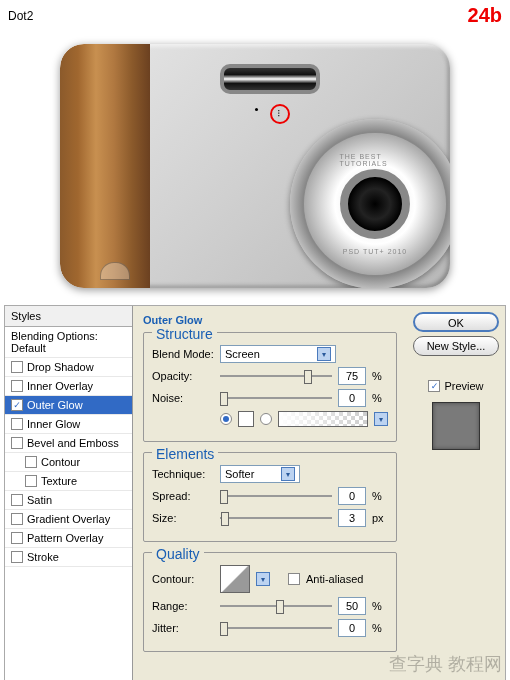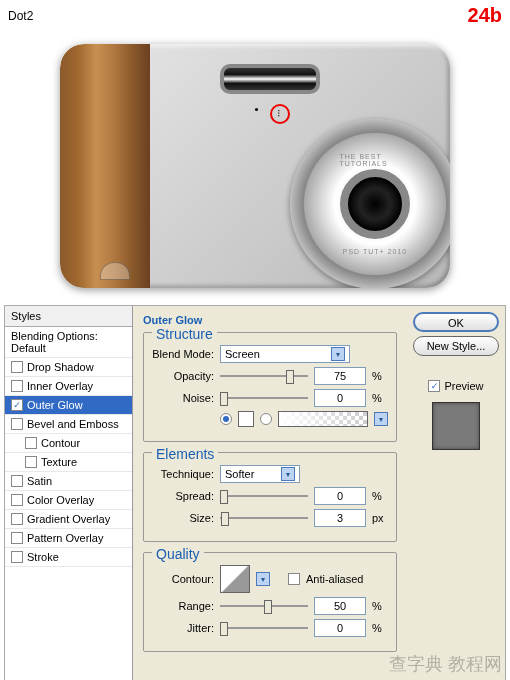--- a/index.html
+++ b/index.html
@@ -36,7 +36,7 @@
 .fieldset { border: 1px solid #999; border-radius: 2px; padding: 8px 8px 10px; margin-bottom: 10px; position: relative; }
 .fieldset-title { position: absolute; top: -7px; left: 8px; background: #ece9d8; padding: 0 4px; color: #1a5fb4; font-size: 14px; }
 .row { display: flex; align-items: center; margin: 4px 0; gap: 6px; }
-.lbl { width: 62px; text-align: right; }
+.lbl { width: 62px; text-align: left; }
 .slider { flex: 1; height: 16px; position: relative; }
 .slider-track { position: absolute; top: 7px; left: 0; right: 0; height: 2px; background: #999; }
 .slider-thumb { position: absolute; top: 2px; width: 8px; height: 14px; background: #ece9d8; border: 1px solid #666; }

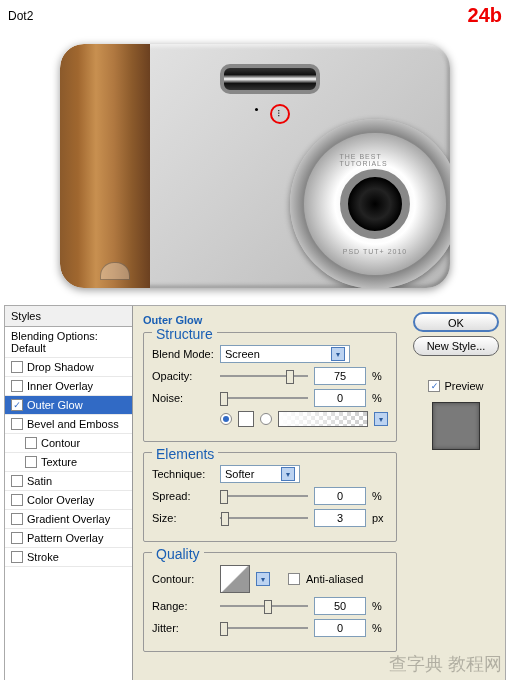--- a/index.html
+++ b/index.html
@@ -147,7 +147,7 @@
       <span class="fieldset-title">Structure</span>
       <div class="row">
         <span class="lbl">Blend Mode:</span>
-        <div class="select" style="width:130px">
+        <div class="select" style="width:116px">
           <span>Screen</span>
           <span class="select-arrow">▾</span>
         </div>

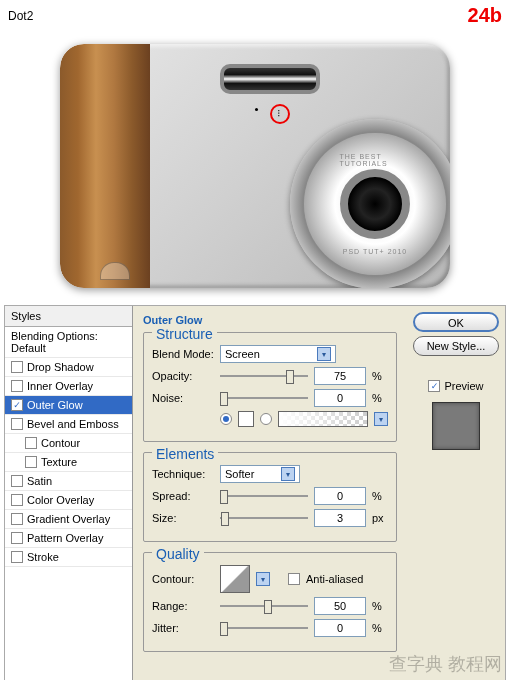--- a/index.html
+++ b/index.html
@@ -40,7 +40,7 @@
 .slider { flex: 1; height: 16px; position: relative; }
 .slider-track { position: absolute; top: 7px; left: 0; right: 0; height: 2px; background: #999; }
 .slider-thumb { position: absolute; top: 2px; width: 8px; height: 14px; background: #ece9d8; border: 1px solid #666; }
-.numbox { width: 52px; height: 18px; border: 1px solid #7f9db9; background: #fff; text-align: center; line-height: 16px; }
+.numbox { width: 28px; height: 18px; border: 1px solid #7f9db9; background: #fff; text-align: center; line-height: 16px; }
 .unit { width: 16px; }
 .select { border: 1px solid #7f9db9; background: #fff; height: 18px; padding: 0 4px; display: flex; align-items: center; justify-content: space-between; gap: 6px; }
 .select-arrow { width: 14px; height: 14px; background: #bcd3f1; border: 1px solid #4a7abc; display: flex; align-items: center; justify-content: center; font-size: 8px; color: #2a5a9c; }

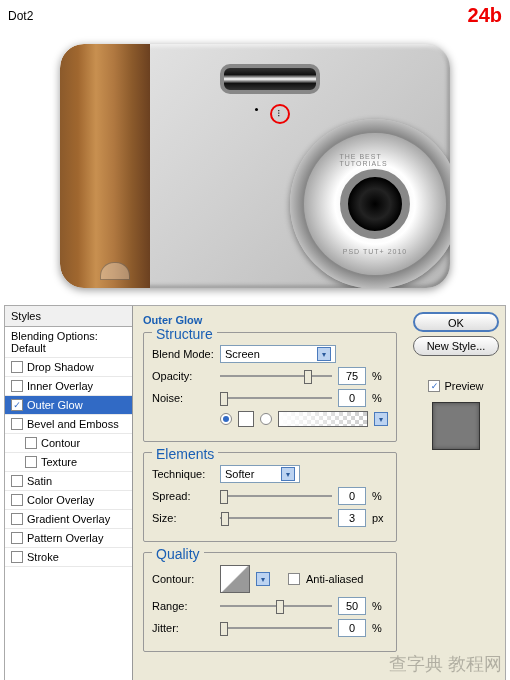--- a/index.html
+++ b/index.html
@@ -107,6 +107,10 @@
         </div>
         <div class="styles-item">
           <span class="chk"></span>
+          <span>Inner Glow</span>
+        </div>
+        <div class="styles-item">
+          <span class="chk"></span>
           <span>Bevel and Emboss</span>
         </div>
         <div class="styles-item indent">

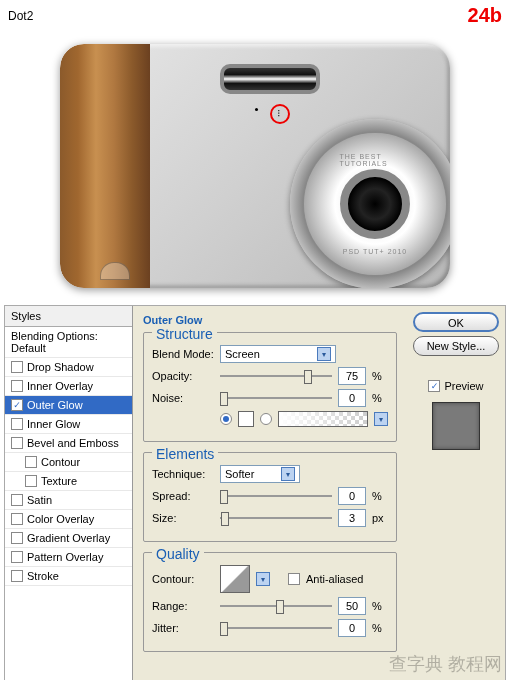--- a/index.html
+++ b/index.html
@@ -127,10 +127,6 @@
         </div>
         <div class="styles-item">
           <span class="chk"></span>
-          <span>Color Overlay</span>
-        </div>
-        <div class="styles-item">
-          <span class="chk"></span>
           <span>Gradient Overlay</span>
         </div>
         <div class="styles-item">

